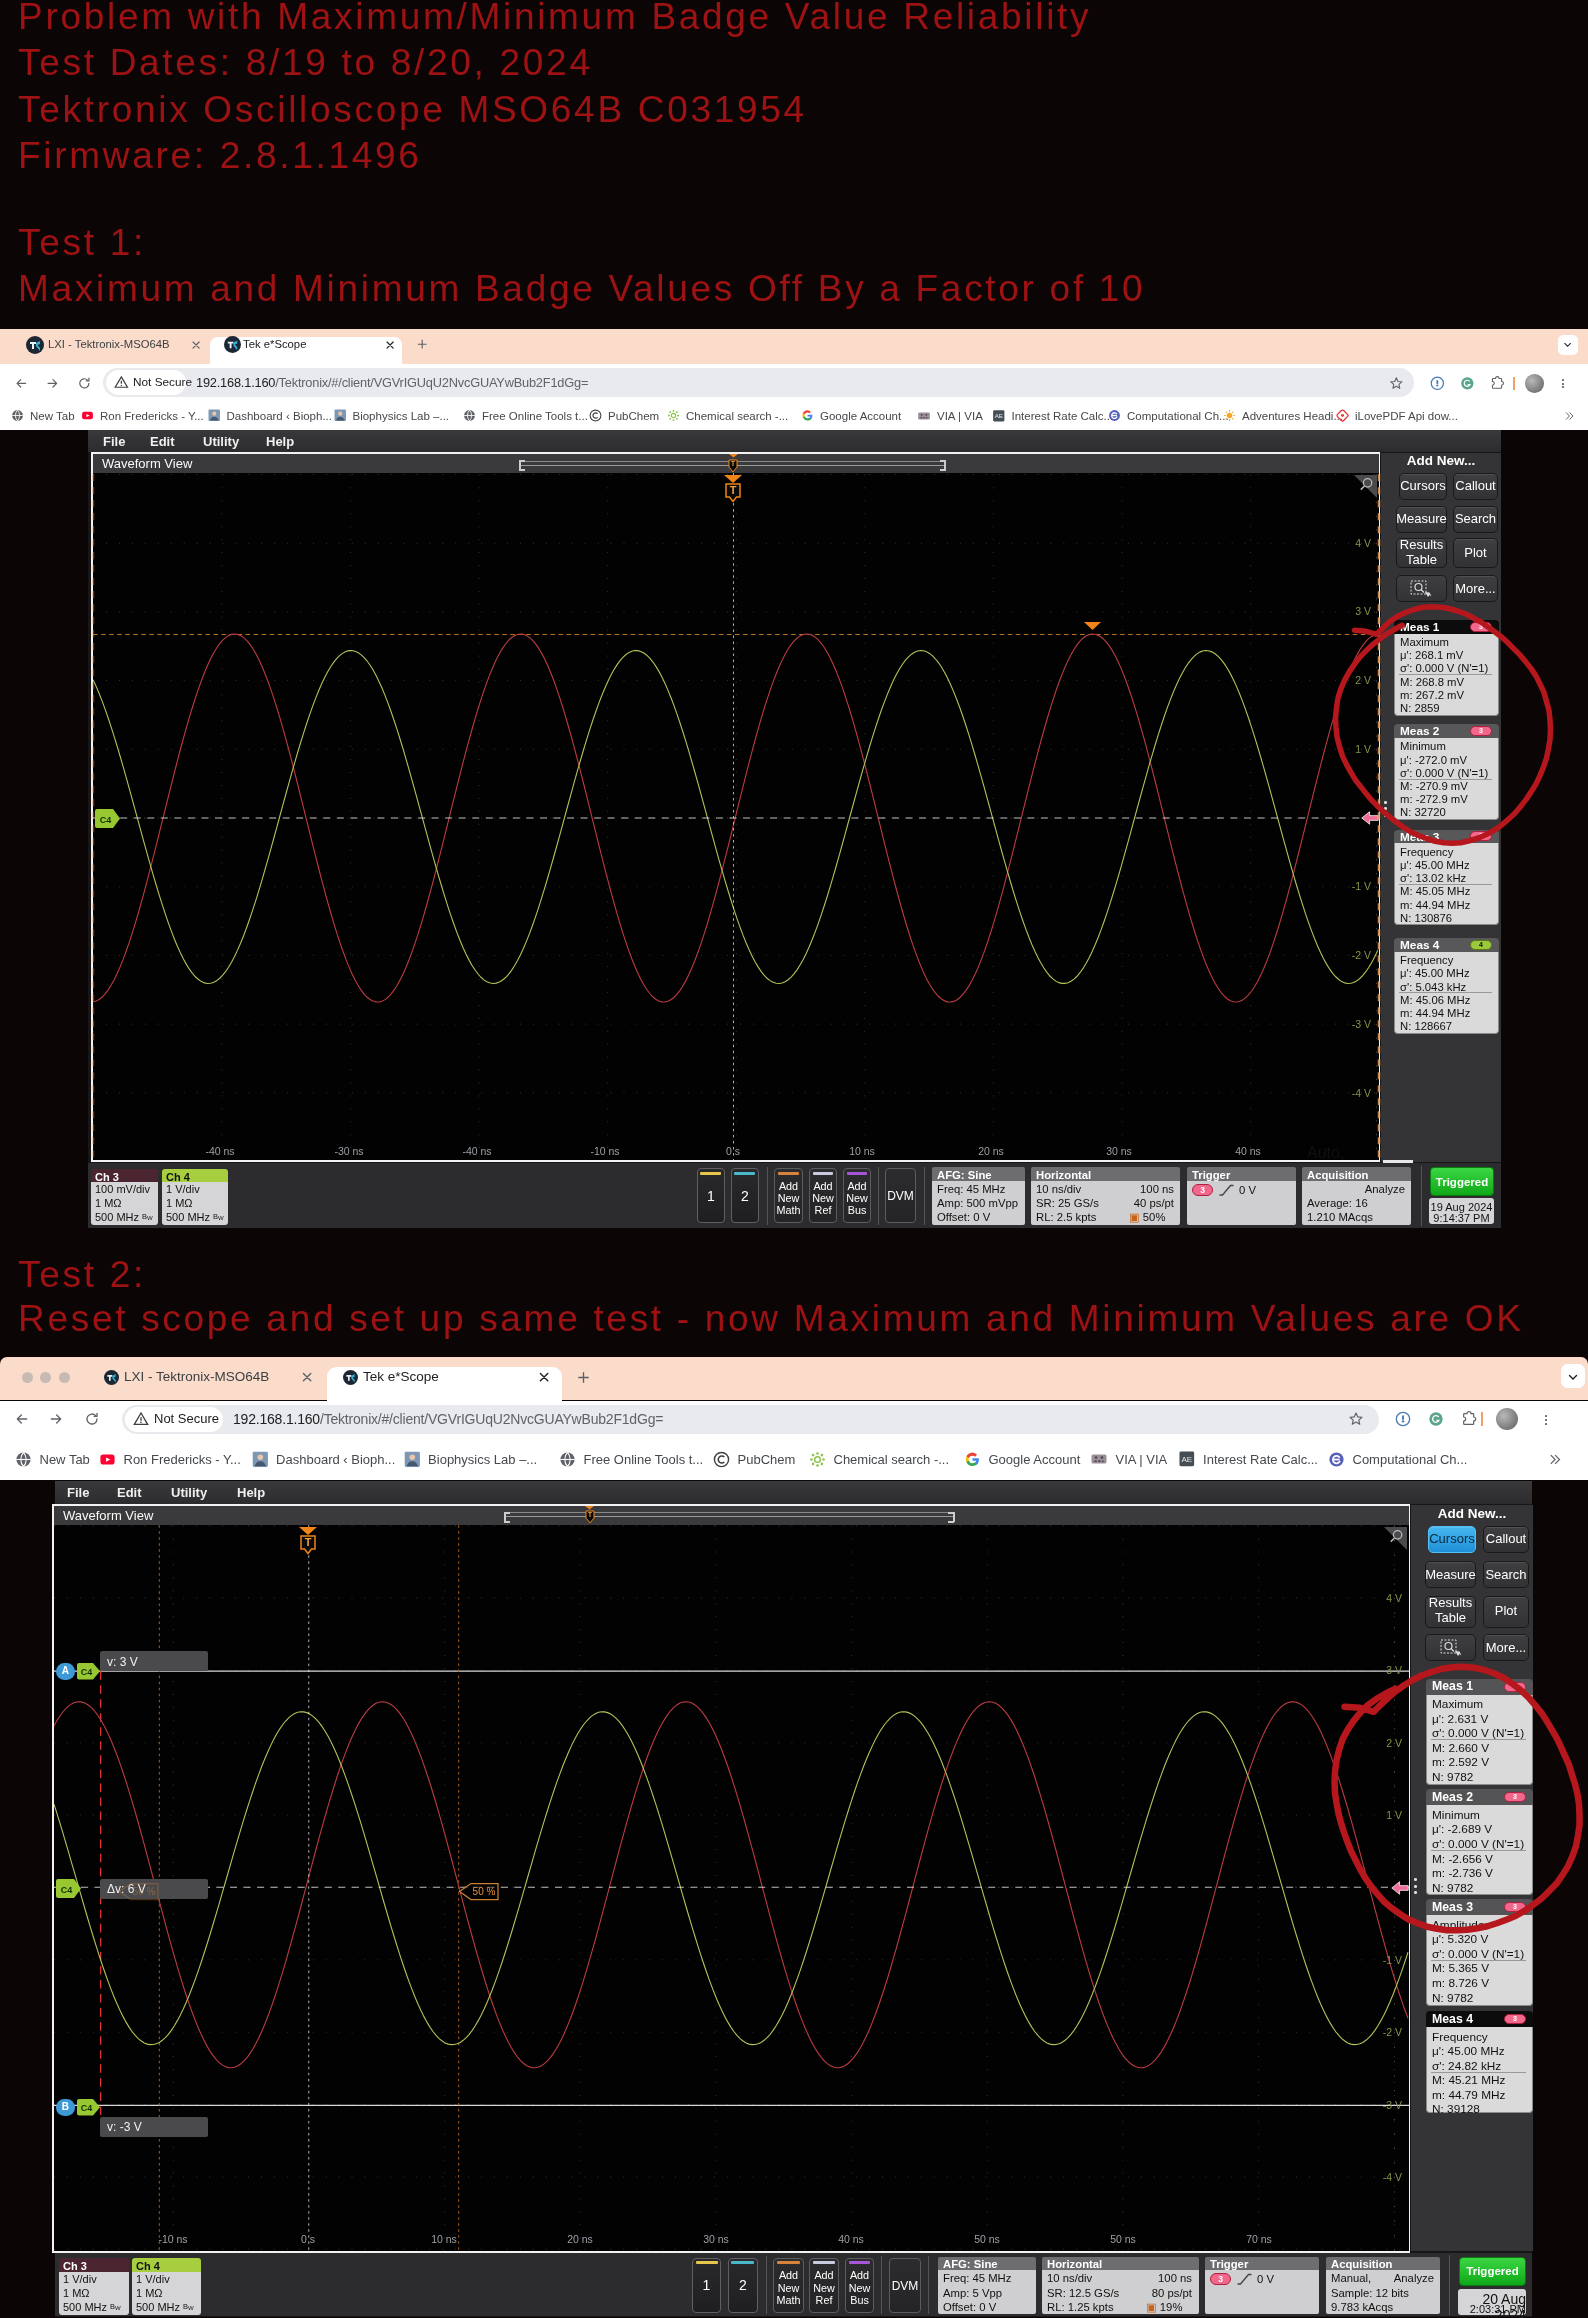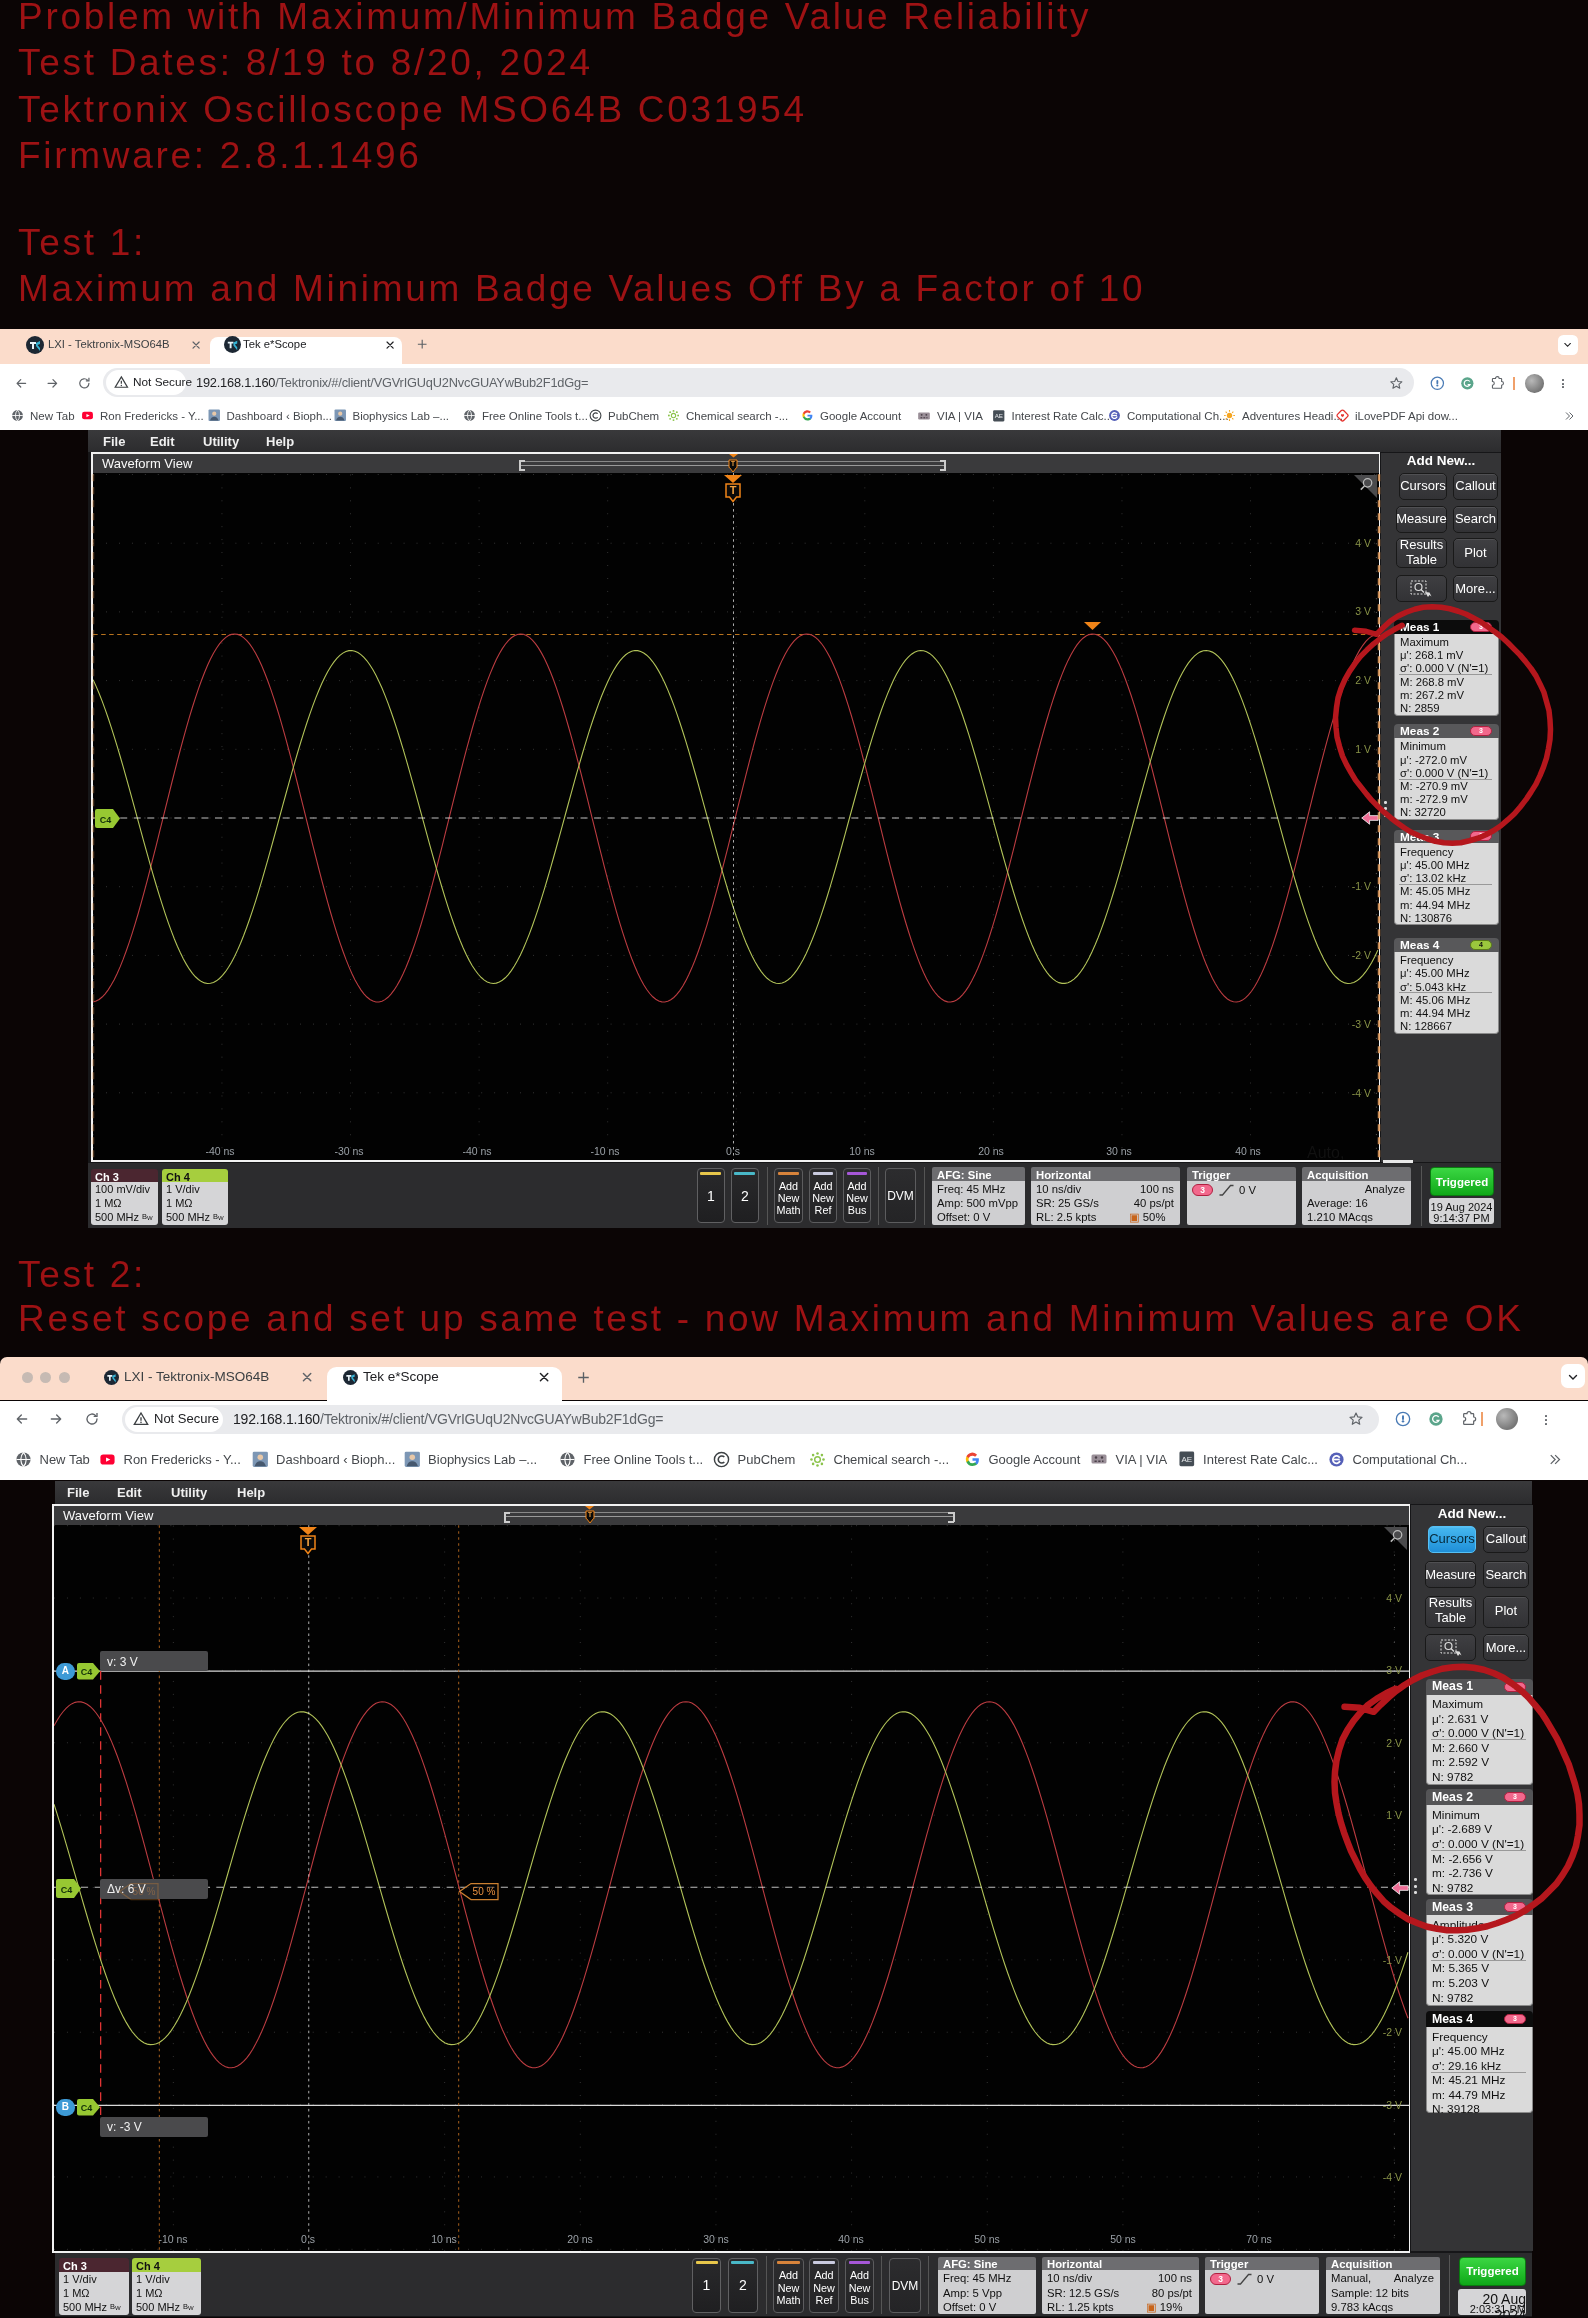--- a/index.html
+++ b/index.html
@@ -790,7 +790,7 @@
 <div style="position:absolute;left:1432px;top:1932px;font-size:11.8px;color:#111;">μ': 5.320 V</div>
 <div style="position:absolute;left:1432px;top:1947px;font-size:11.8px;color:#111;">σ': 0.000 V (N'=1)</div>
 <div style="position:absolute;left:1432px;top:1961px;font-size:11.8px;color:#111;">M: 5.365 V</div>
-<div style="position:absolute;left:1432px;top:1976px;font-size:11.8px;color:#111;">m: 5.203 V</div>
+<div style="position:absolute;left:1432px;top:1976px;font-size:11.8px;color:#111;">m: 8.726 V</div>
 <div style="position:absolute;left:1432px;top:1991px;font-size:11.8px;color:#111;">N: 9782</div>
 <div style="position:absolute;left:1431px;top:1960px;width:95px;height:0px;border-top:0.8px solid #999;"></div>
 <div style="position:absolute;left:1426px;top:2011px;width:107px;height:16px;background:#0c0c0c;border-radius:4px 4px 0 0;"></div>

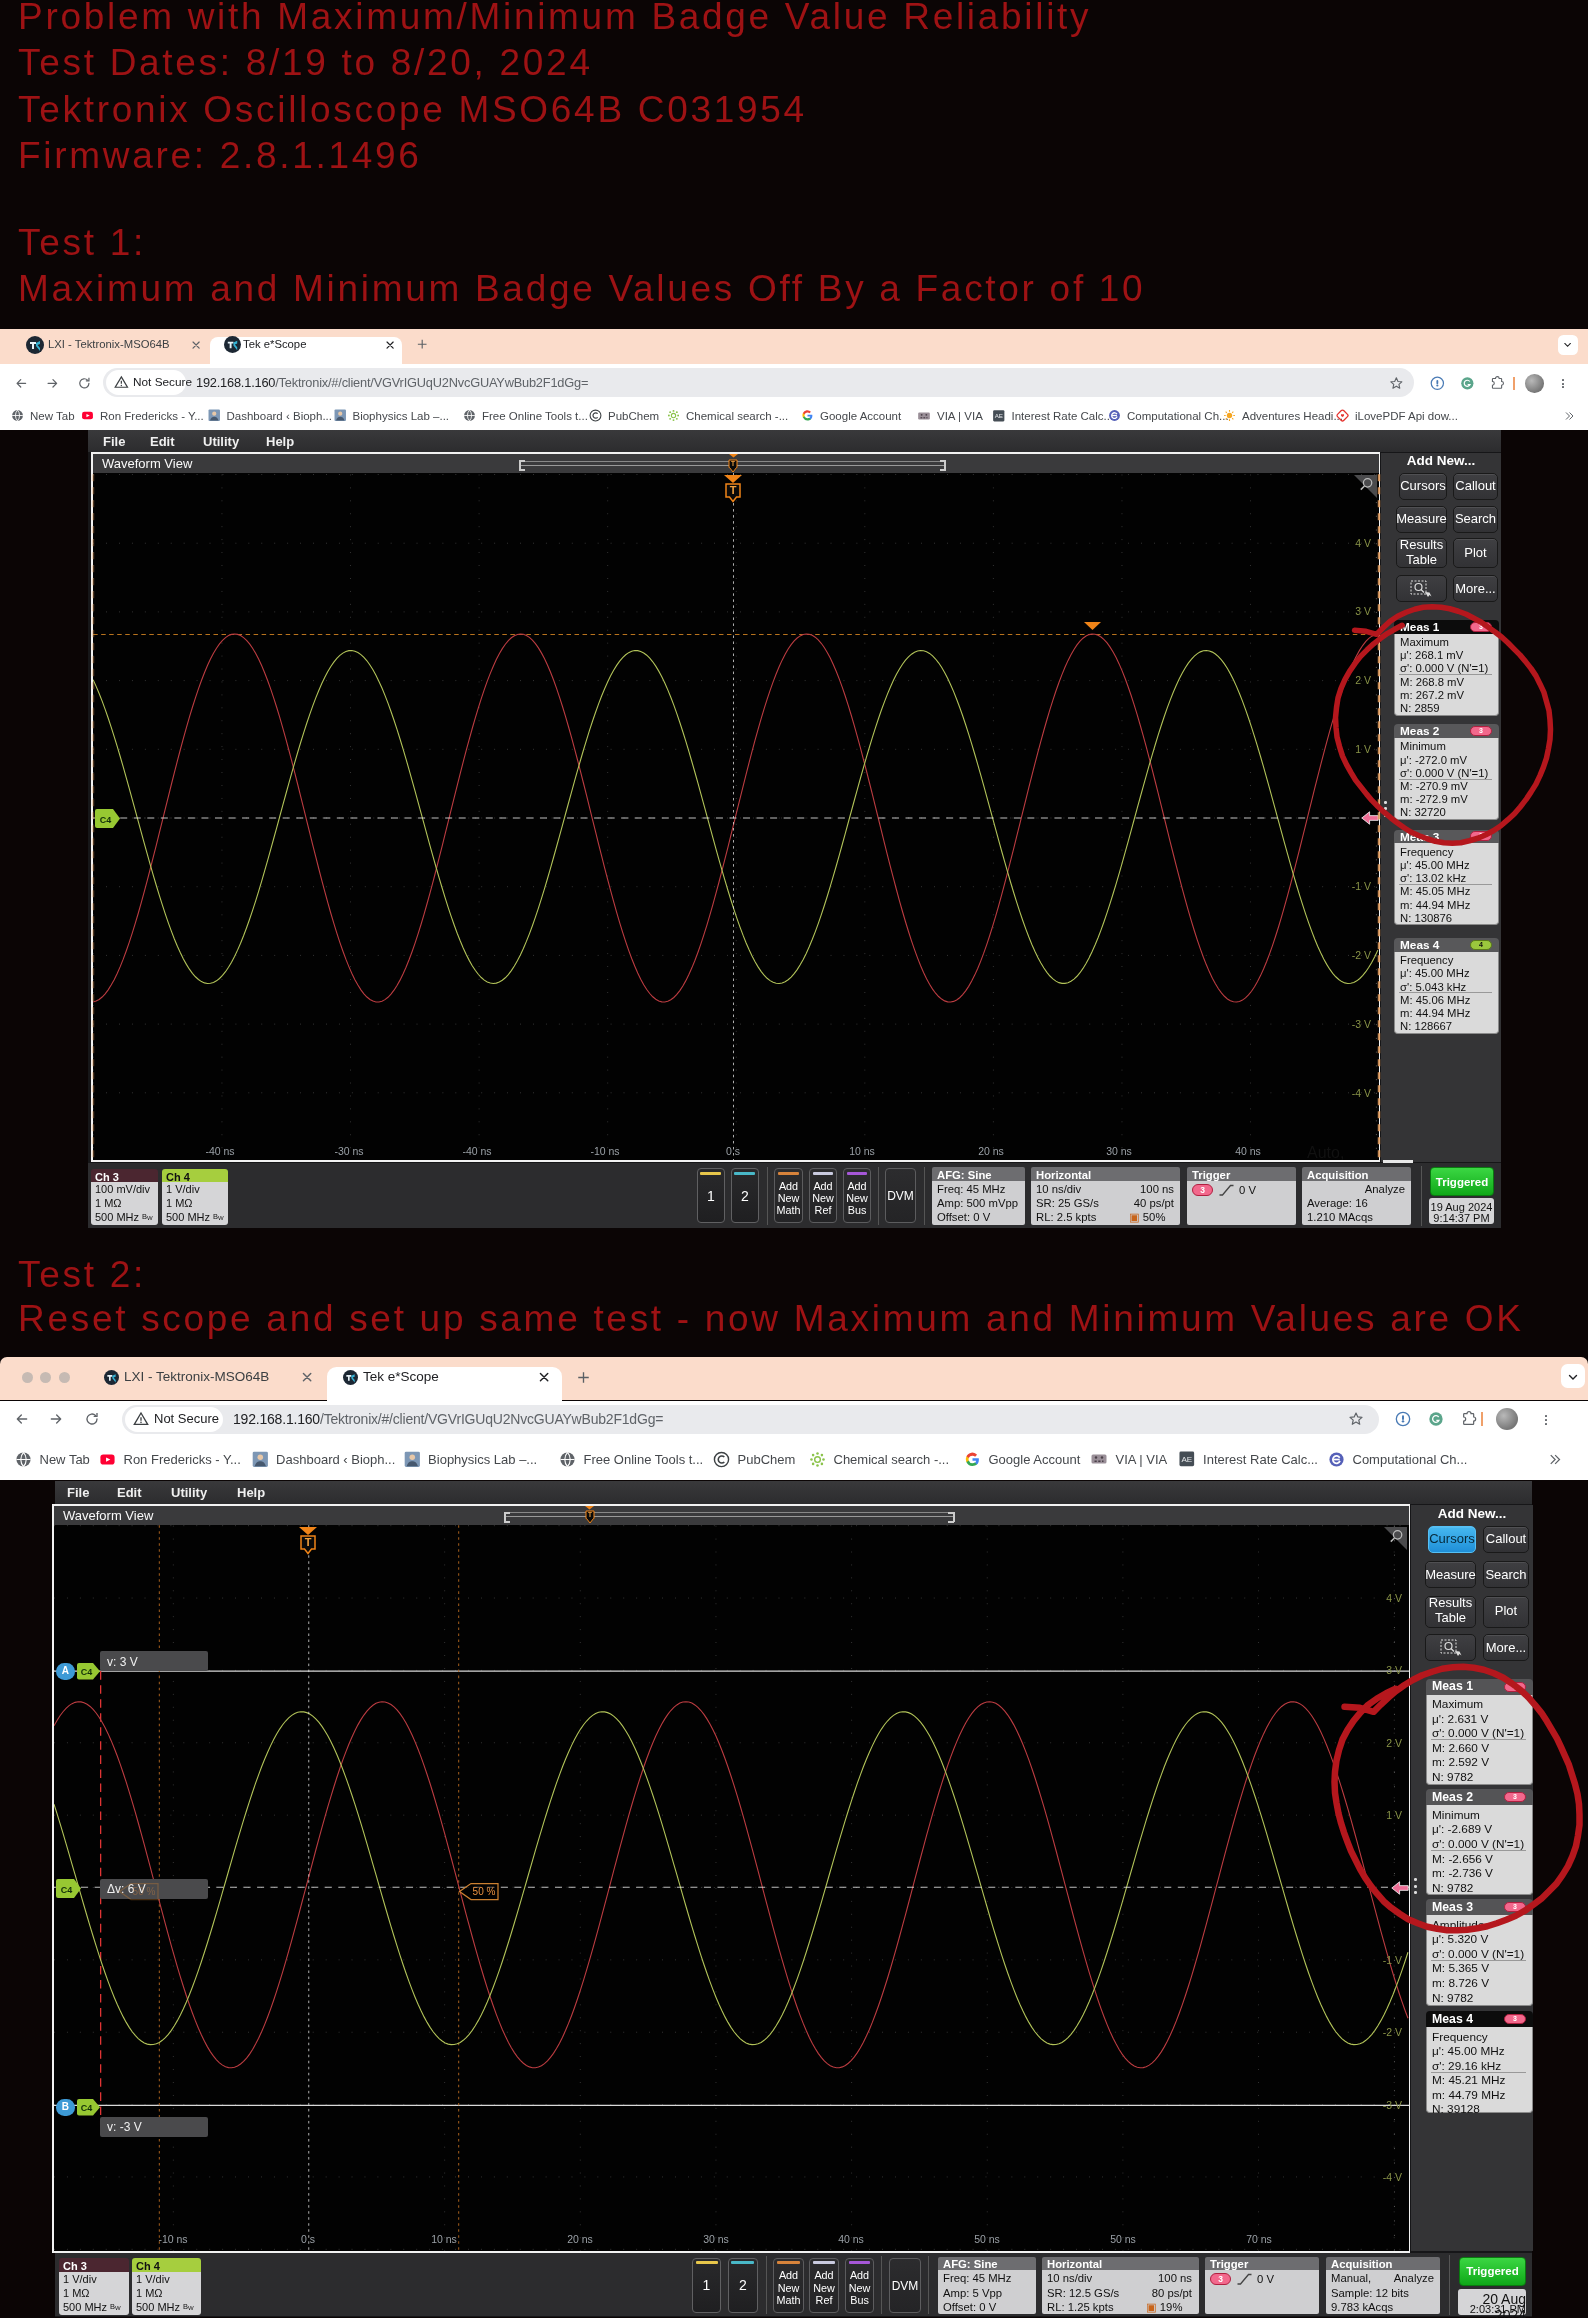--- a/index.html
+++ b/index.html
@@ -799,7 +799,7 @@
 <div style="position:absolute;left:1426px;top:2027px;width:107px;height:86px;background:#dadada;border-radius:0 0 4px 4px;border:0.5px solid #8a8a8a;border-top:none;"></div>
 <div style="position:absolute;left:1432px;top:2030px;font-size:11.8px;color:#111;">Frequency</div>
 <div style="position:absolute;left:1432px;top:2044px;font-size:11.8px;color:#111;">μ': 45.00 MHz</div>
-<div style="position:absolute;left:1432px;top:2059px;font-size:11.8px;color:#111;">σ': 29.16 kHz</div>
+<div style="position:absolute;left:1432px;top:2059px;font-size:11.8px;color:#111;">σ': 24.82 kHz</div>
 <div style="position:absolute;left:1432px;top:2073px;font-size:11.8px;color:#111;">M: 45.21 MHz</div>
 <div style="position:absolute;left:1432px;top:2088px;font-size:11.8px;color:#111;">m: 44.79 MHz</div>
 <div style="position:absolute;left:1432px;top:2102px;font-size:11.8px;color:#111;">N: 39128</div>

